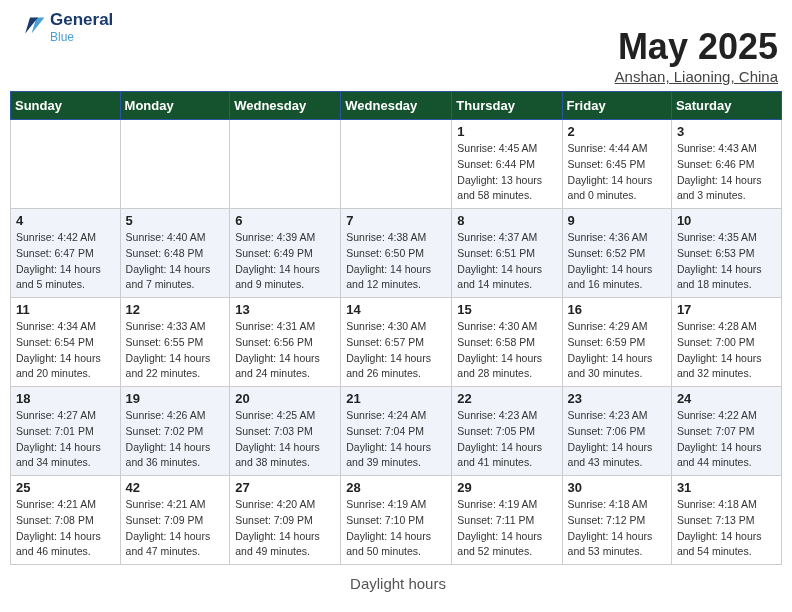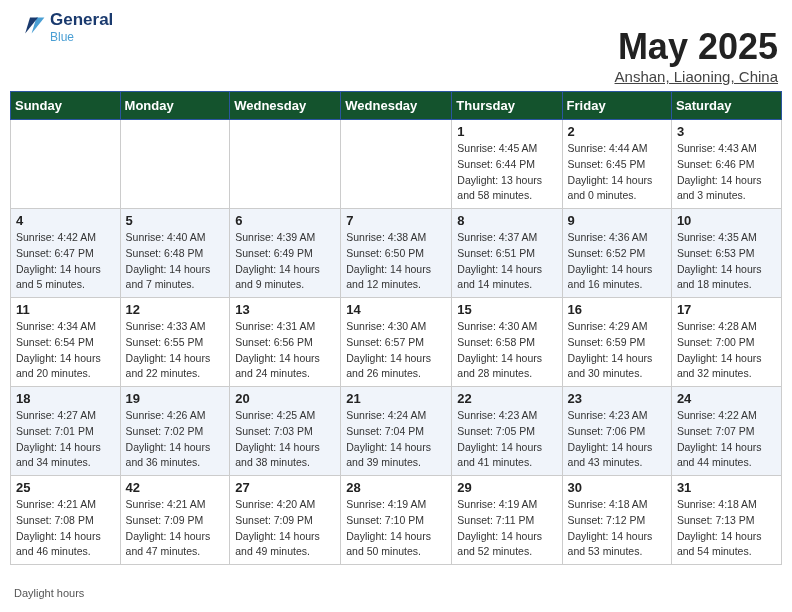--- a/index.html
+++ b/index.html
@@ -81,10 +81,10 @@
       background: #fff !important;
     }
     .footer {
-      margin-top: 22px;
-      font-size: 11px;
+      margin-top: 10px;
+      font-size: 15px;
       color: #555;
-      text-align: left;
+      text-align: center;
       padding-left: 4px;
     }
   </style>

